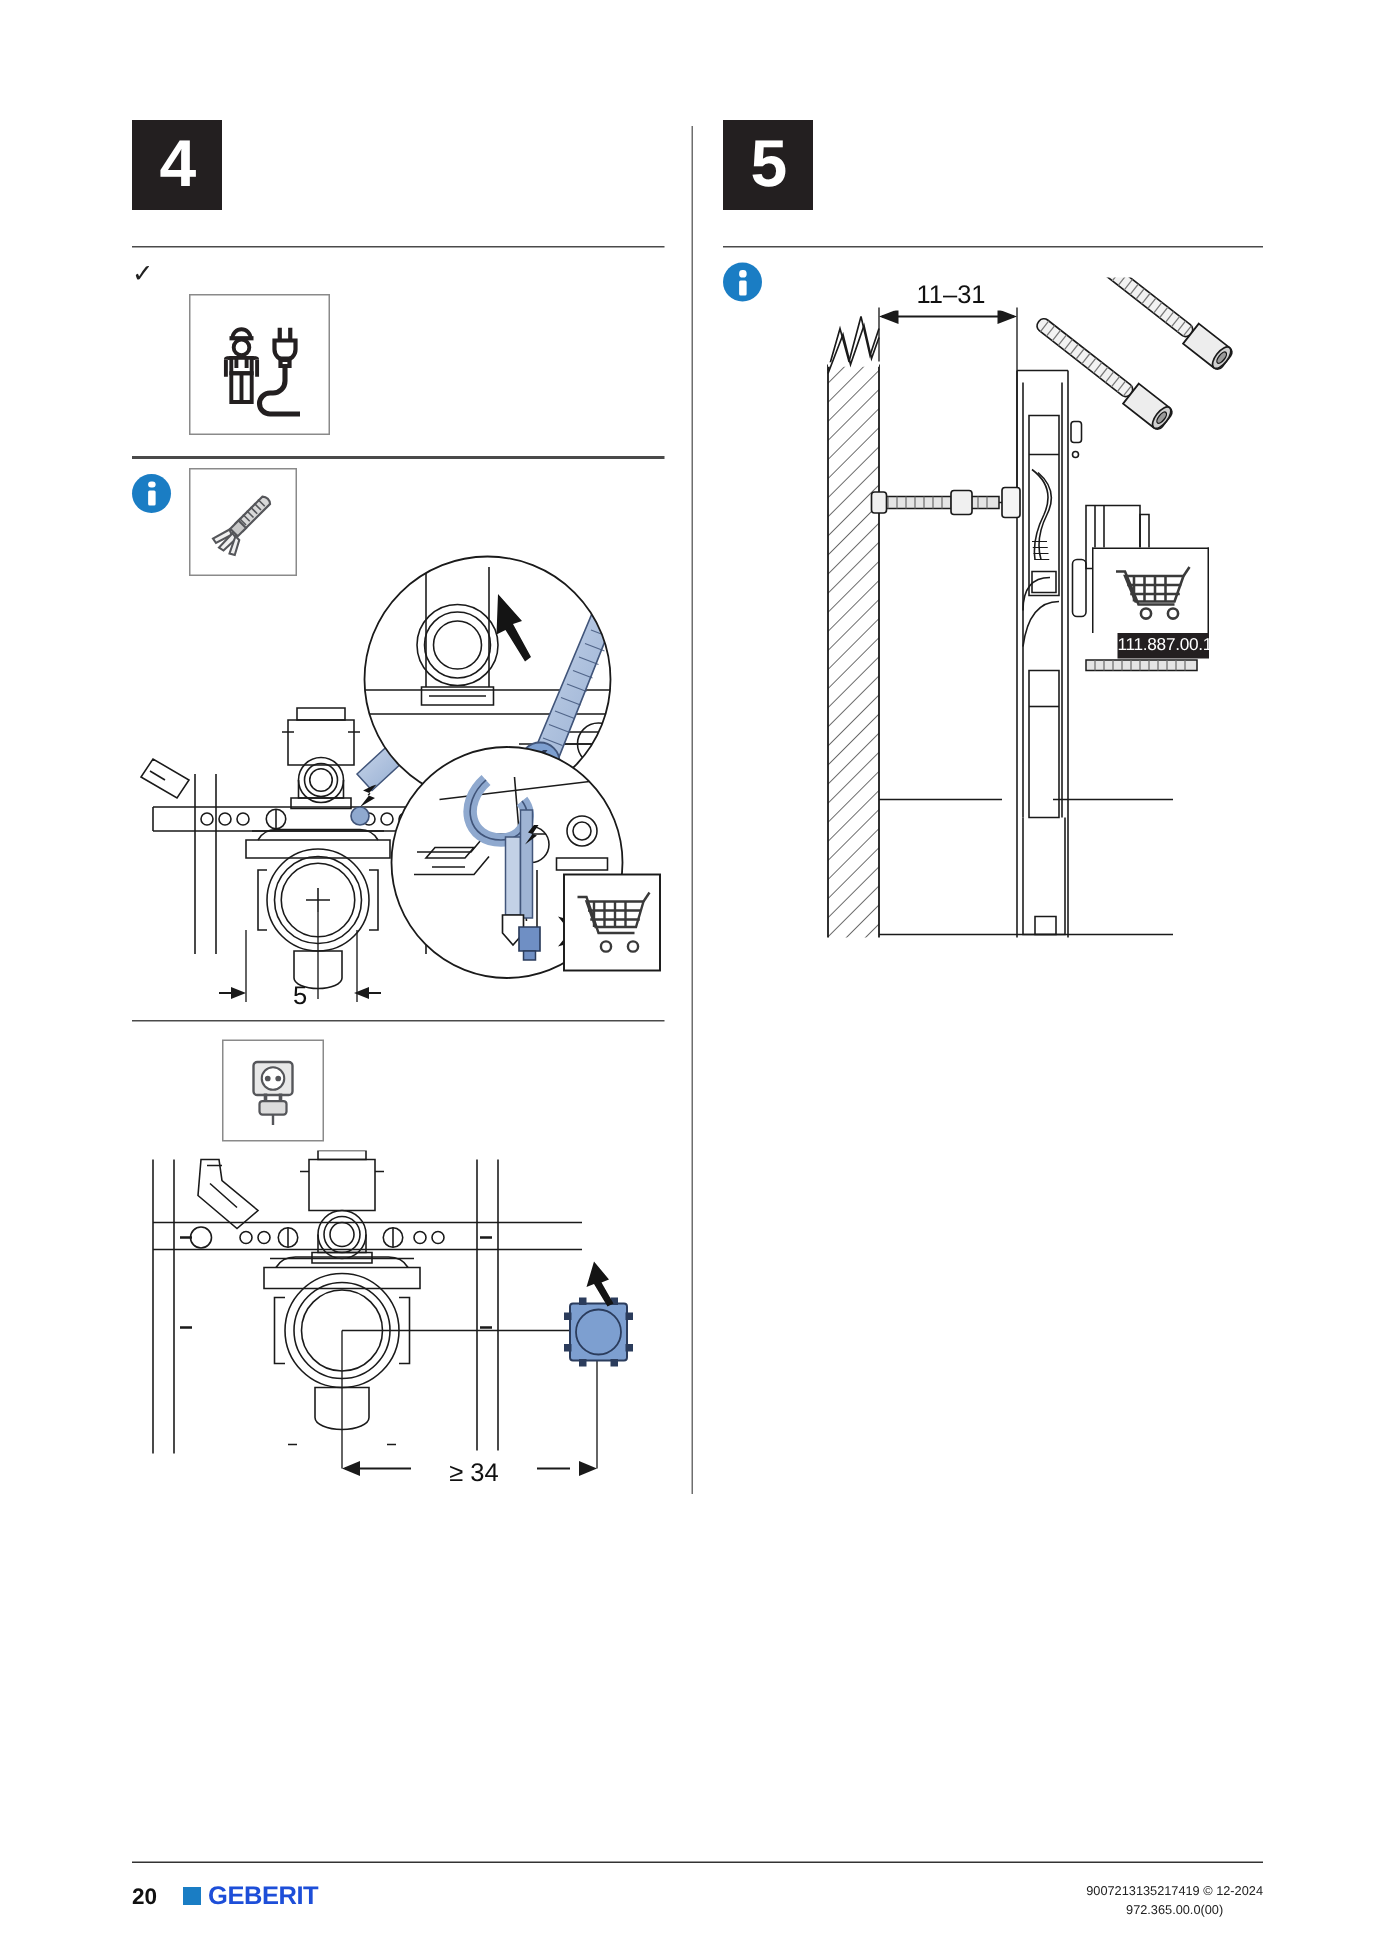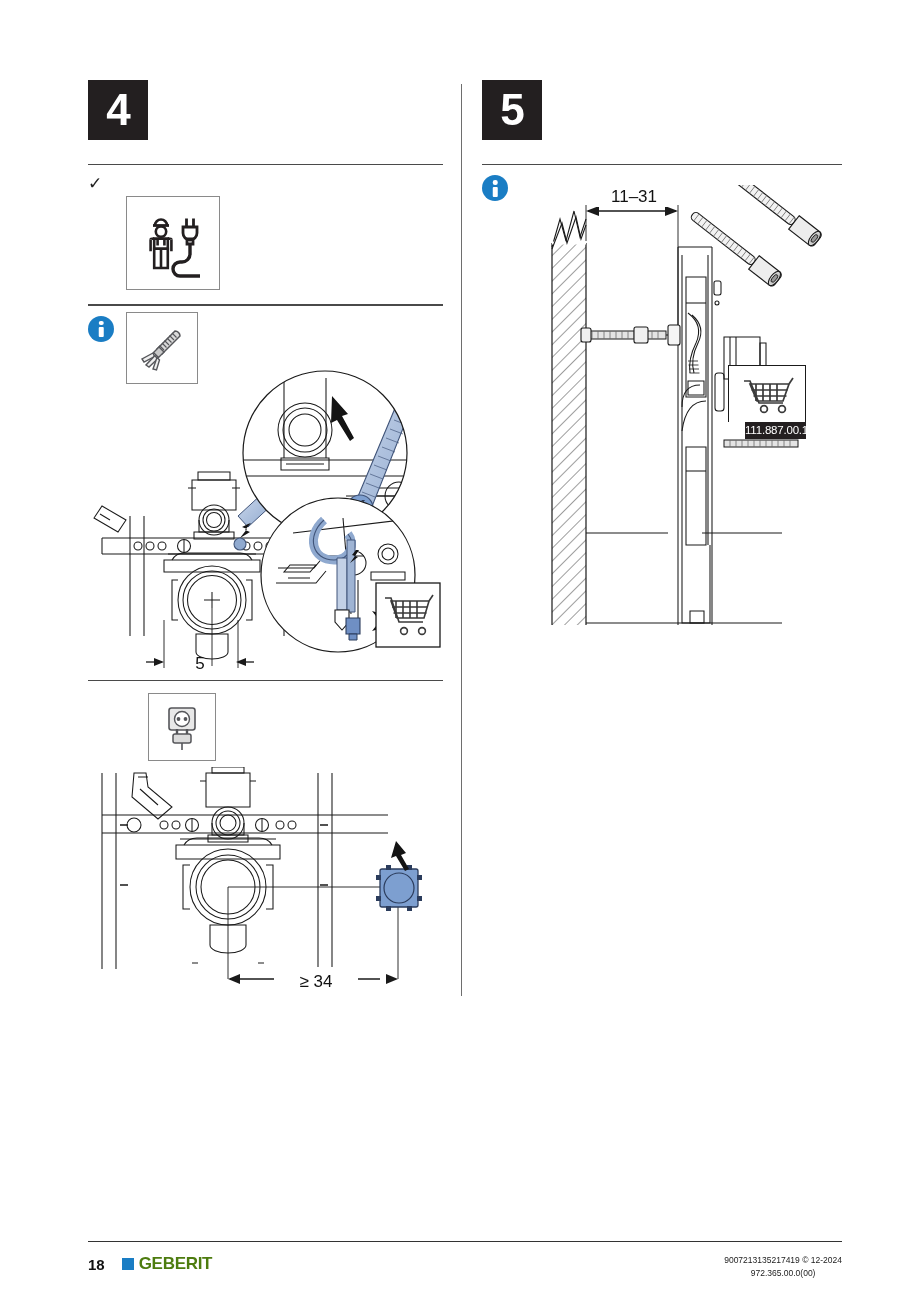--- a/index.html
+++ b/index.html
@@ -537,7 +537,7 @@
     <div class="footer-rule"></div>
     <div class="footer-inner">
       <div class="footer-left">
-        <div class="page-num">18</div>
+        <div class="page-num">20</div>
         <div class="logo">
           <div class="logo-square"></div>
           <div class="logo-text">GEBERIT</div>

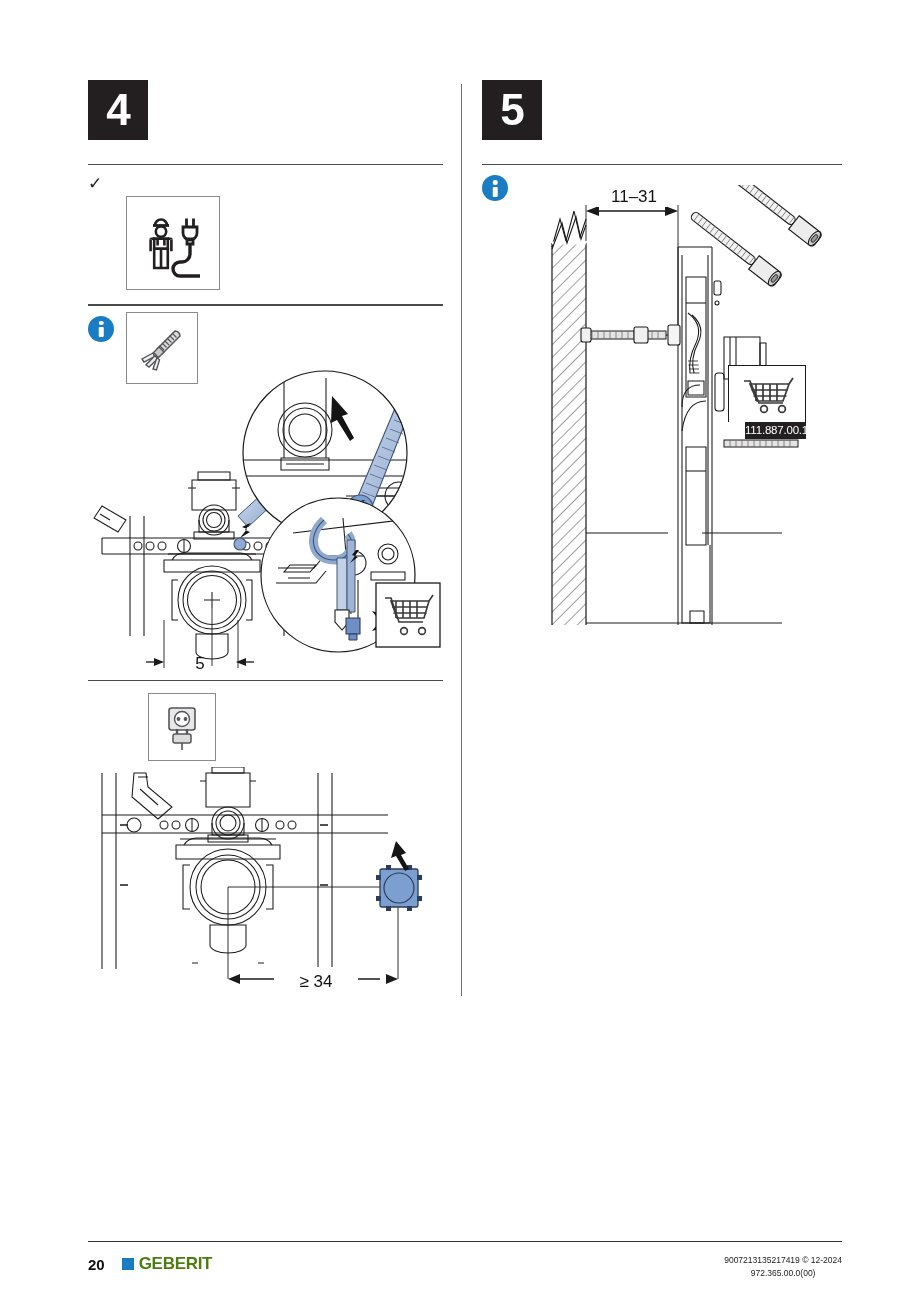--- a/index.html
+++ b/index.html
@@ -77,7 +77,7 @@
   .logo{display:flex;align-items:center;gap:5px;}
   .logo-square{width:12px;height:12px;background:#1a7dc4;}
   .logo-text{
-    font-size:17px;font-weight:bold;letter-spacing:-0.3px;color:#4d7c0f;
+    font-size:17px;font-weight:bold;letter-spacing:-0.3px;color:#1d4ed8;
   }
   .footer-right{text-align:center;font-size:8.5px;color:#222;line-height:1.45;}
 

